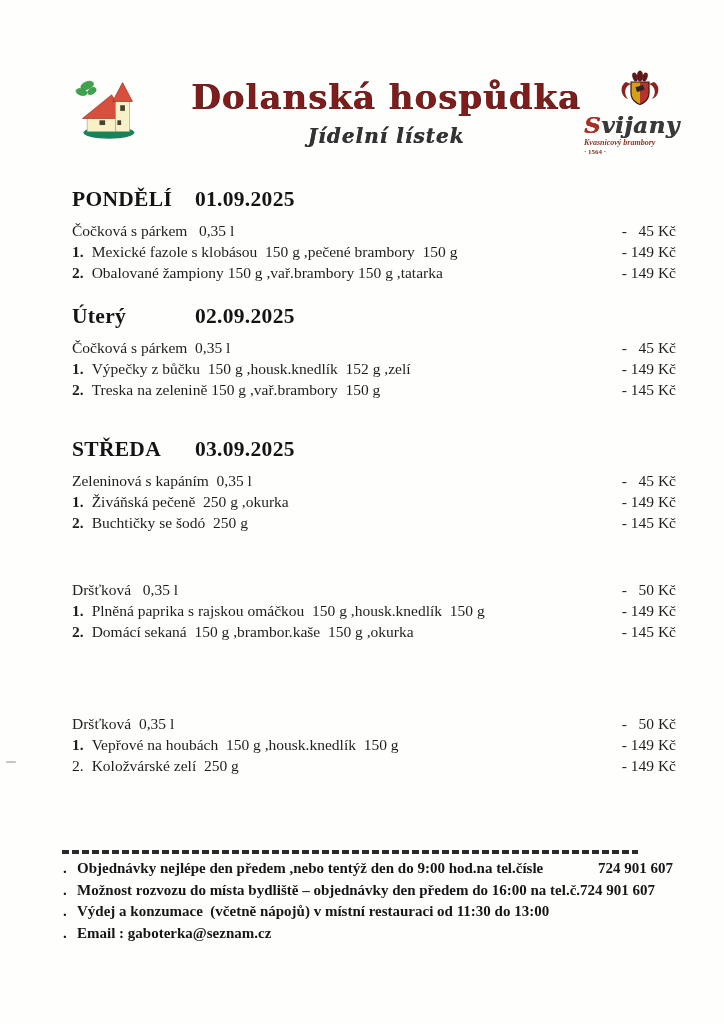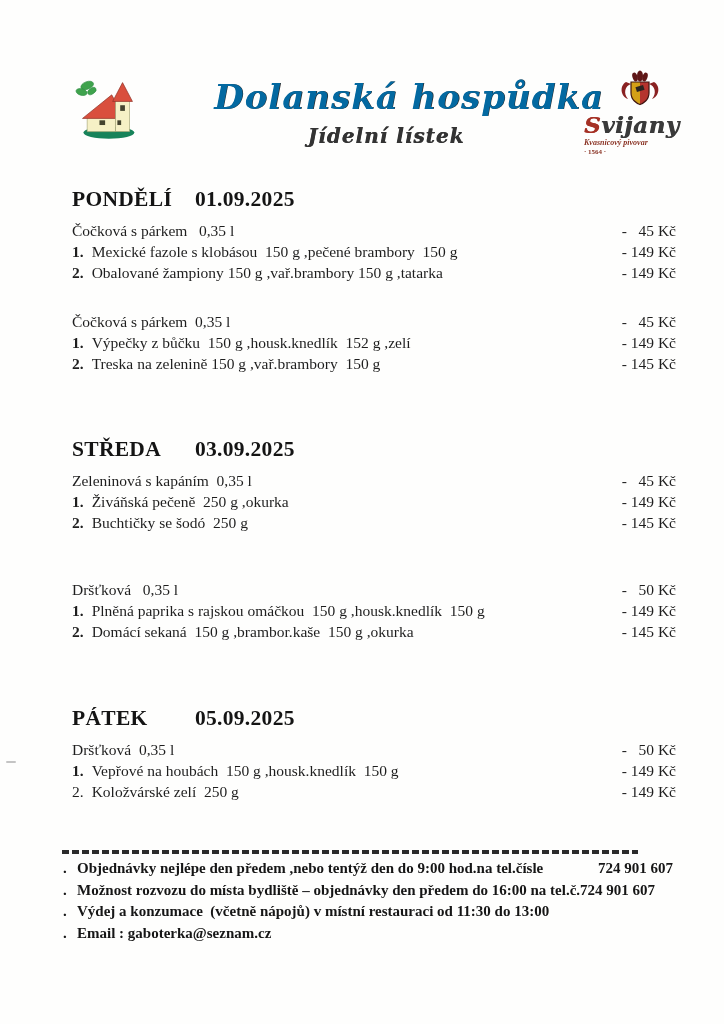--- a/index.html
+++ b/index.html
@@ -12,9 +12,9 @@
   .church-logo{position:absolute;left:74px;top:76px;width:66px;height:66px;}
   .title-block{position:absolute;left:168px;top:80px;width:436px;text-align:center;}
   .main-title{
-    font-family:"DejaVu Serif", serif;font-style:italic;font-weight:bold;
-    font-size:34px;line-height:1.05;color:#0369a1;letter-spacing:1px;
-    text-shadow:0.6px 0 0 #2c2c2c;white-space:pre;text-align:right;
+    font-family:"DejaVu Serif", serif;font-weight:bold;
+    font-size:34px;line-height:1.05;color:#7f1d1d;letter-spacing:1px;
+    text-shadow:0.6px 0 0 #2c2c2c;white-space:pre;
   }
   .sub-title{
     margin-top:8px;font-family:"DejaVu Serif", serif;font-style:italic;font-weight:bold;

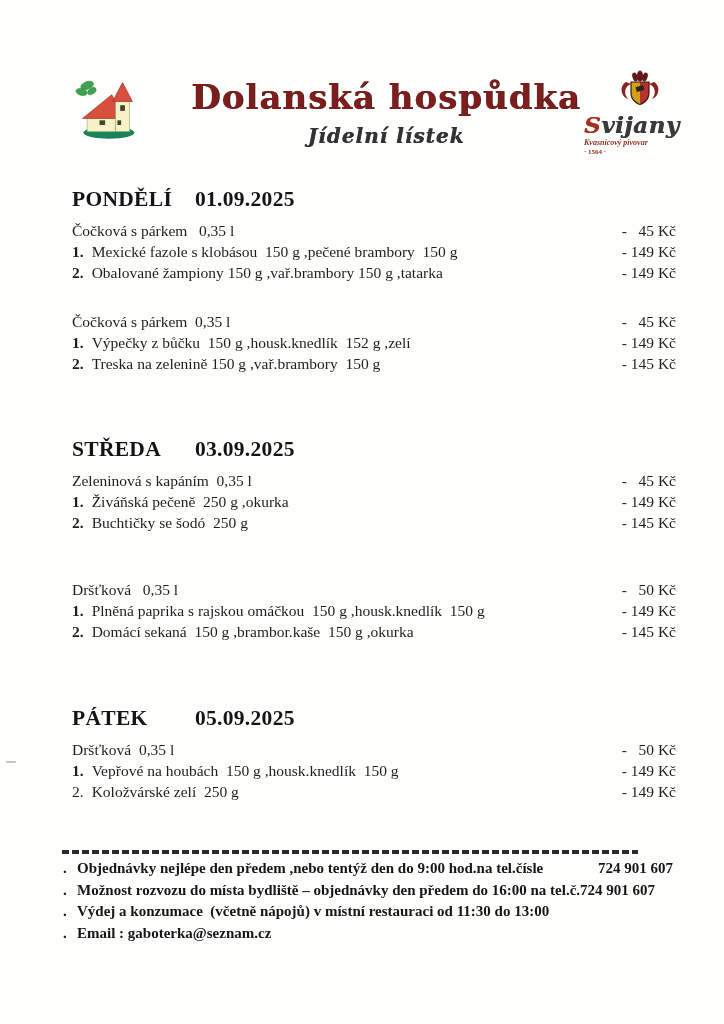--- a/index.html
+++ b/index.html
@@ -101,7 +101,7 @@
         </svg>
       </span>
       <div class="brand-name"><span class="initial">S</span><span>vijany</span></div>
-      <div class="brand-tagline">Kvasnicový pivovar</div>
+      <div class="brand-tagline">Kvasnicový brambory</div>
       <div class="brand-year">· 1564 ·</div>
     </div>
   </div>

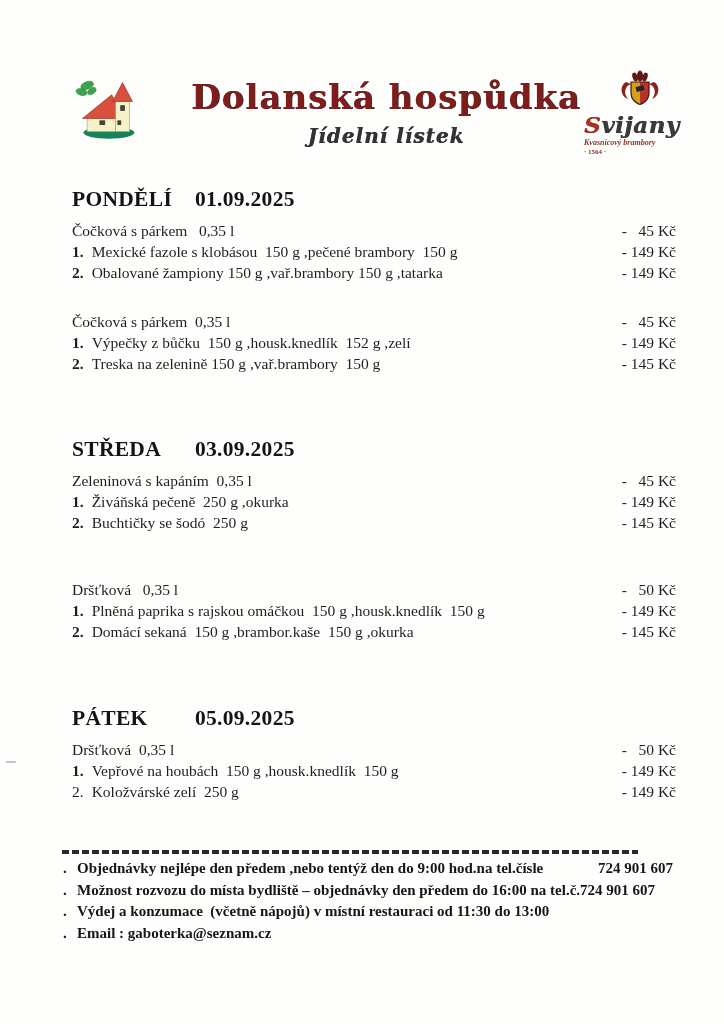--- a/index.html
+++ b/index.html
@@ -131,6 +131,10 @@
   </section>
 
   <section class="day" style="top:303px">
+    <h2>
+        <span class="dname">Úterý</span>
+        <span class="ddate">02.09.2025</span>
+      </h2>
     <div class="rows">
       <div class="row">
           <span class="no"></span>

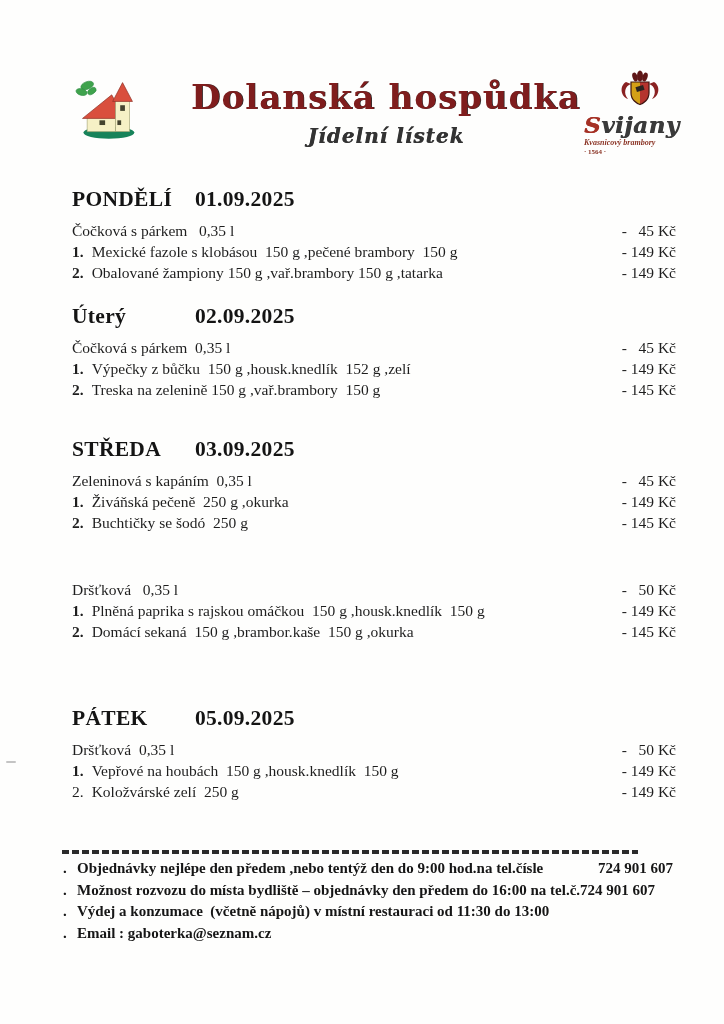--- a/index.html
+++ b/index.html
@@ -199,10 +199,6 @@
   </section>
 
   <section class="day" style="top:705px">
-    <h2>
-        <span class="dname">PÁTEK</span>
-        <span class="ddate">05.09.2025</span>
-      </h2>
     <div class="rows">
       <div class="row">
           <span class="no"></span>

